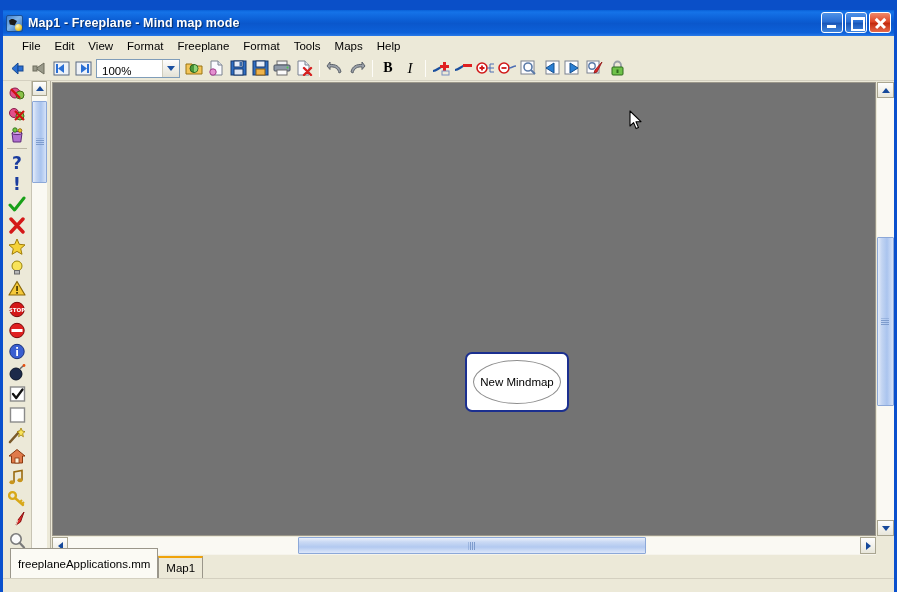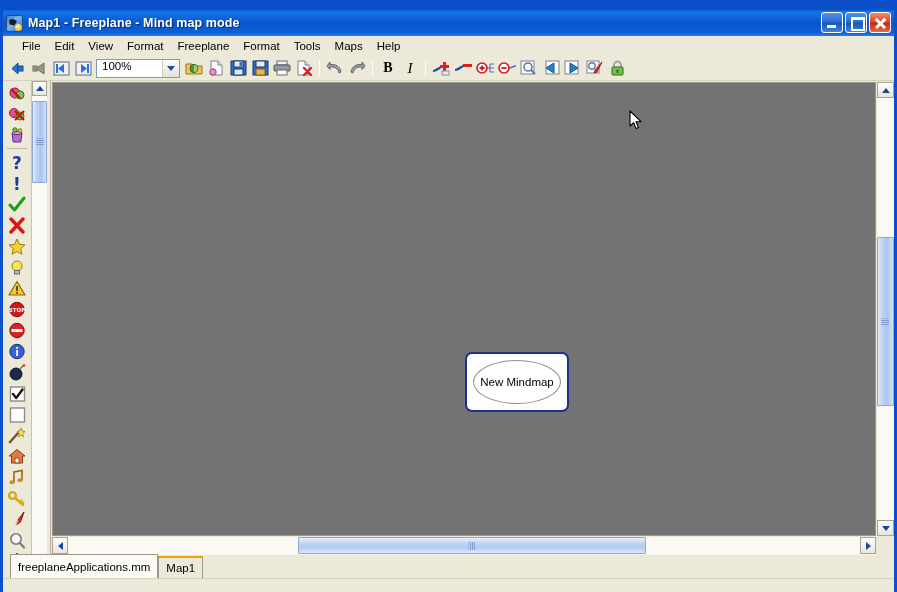--- a/index.html
+++ b/index.html
@@ -138,7 +138,7 @@
     width: 84px; height: 19px;
     background: #fff;
     border: 1px solid #7f9db9;
-    display: flex; align-items: flex-start;
+    display: flex; align-items: flex-end;
     margin: 0 3px 0 2px;
     position: relative;
     flex: none;

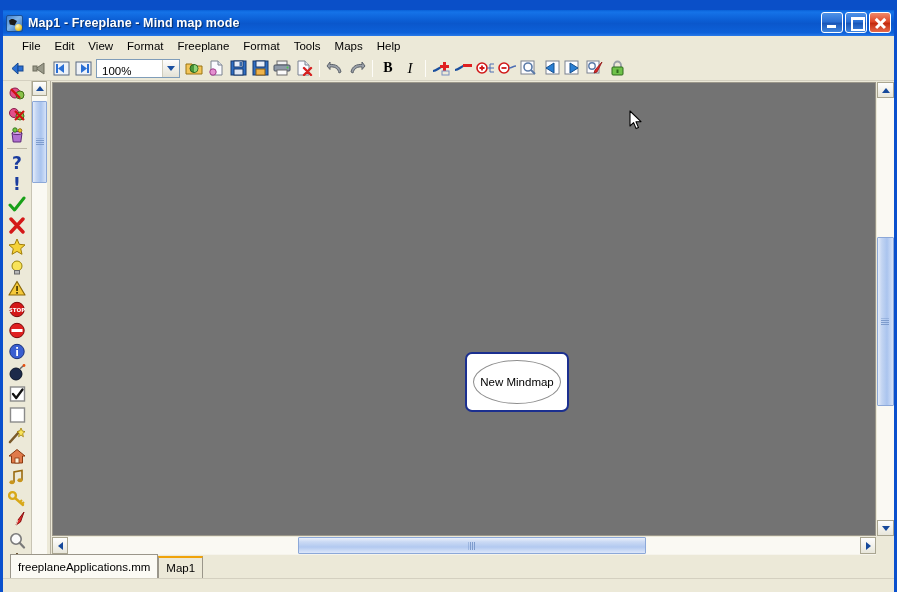--- a/index.html
+++ b/index.html
@@ -348,7 +348,7 @@
     flex: none;
   }
   .tab {
-    height: 24px;
+    height: 30px;
     display: flex; align-items: center;
     padding: 0 7px;
     font-size: 11.5px;

